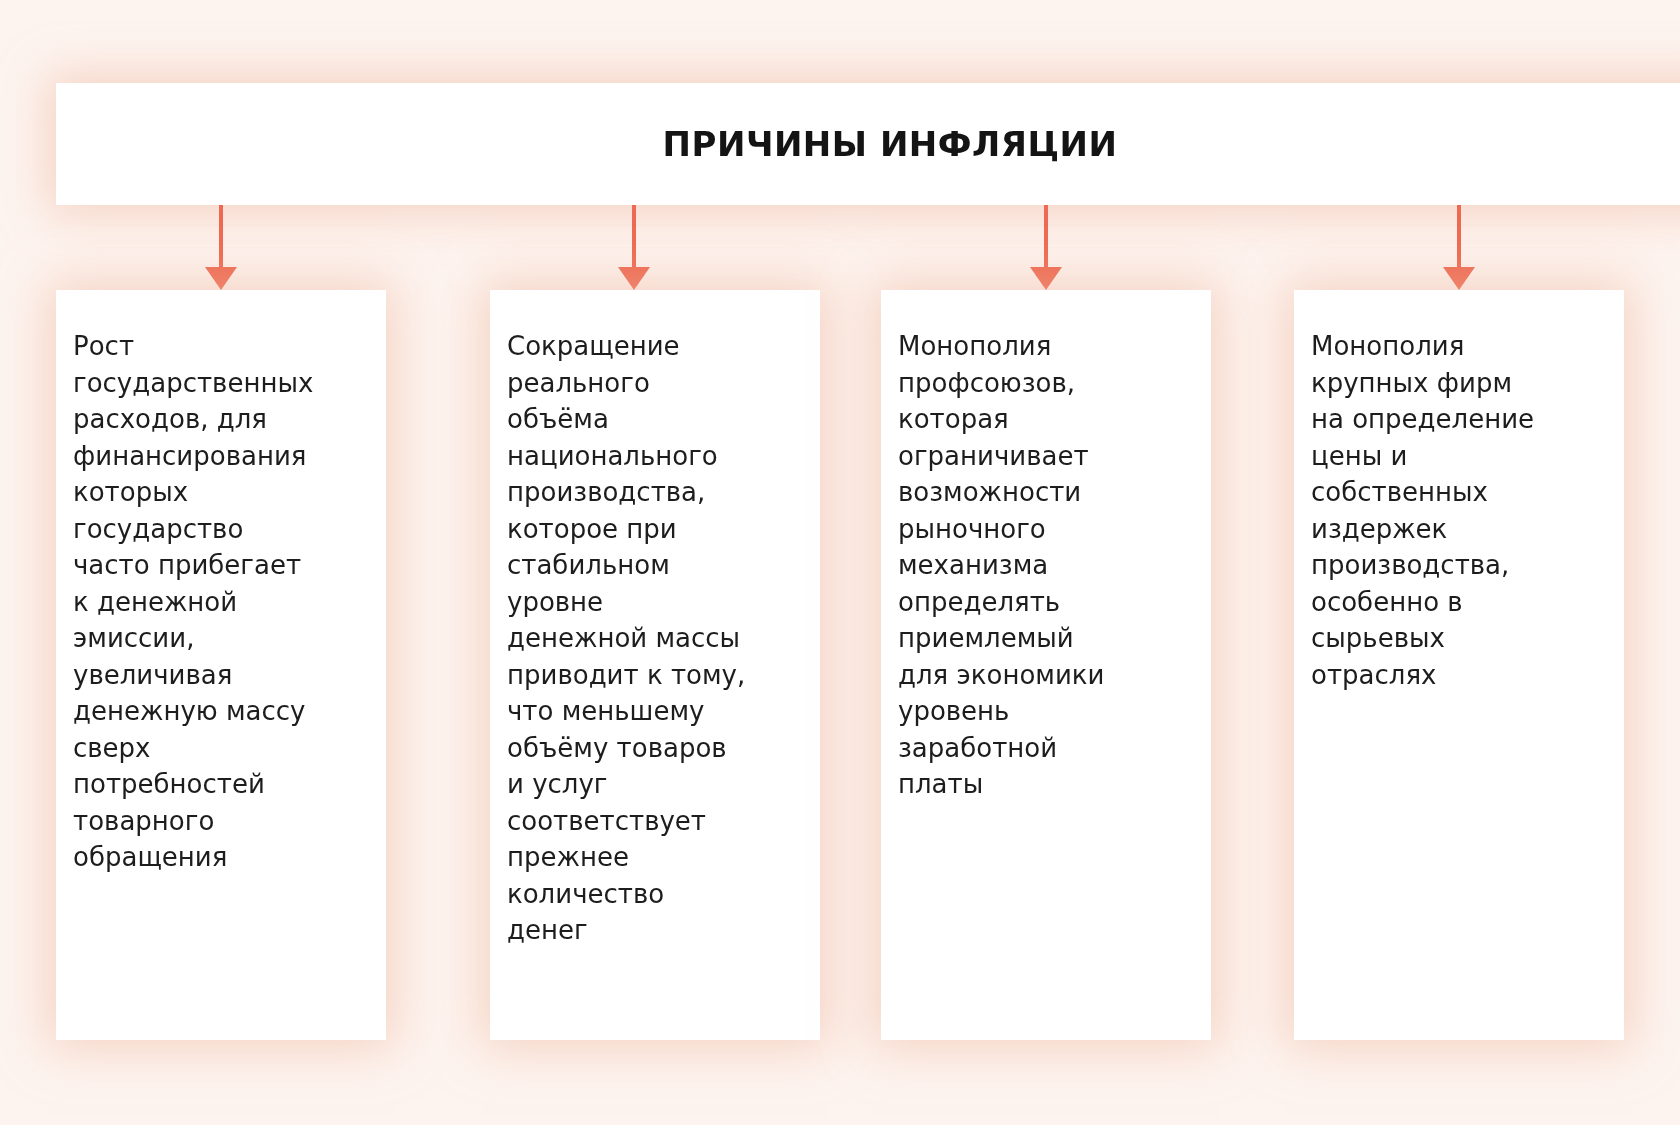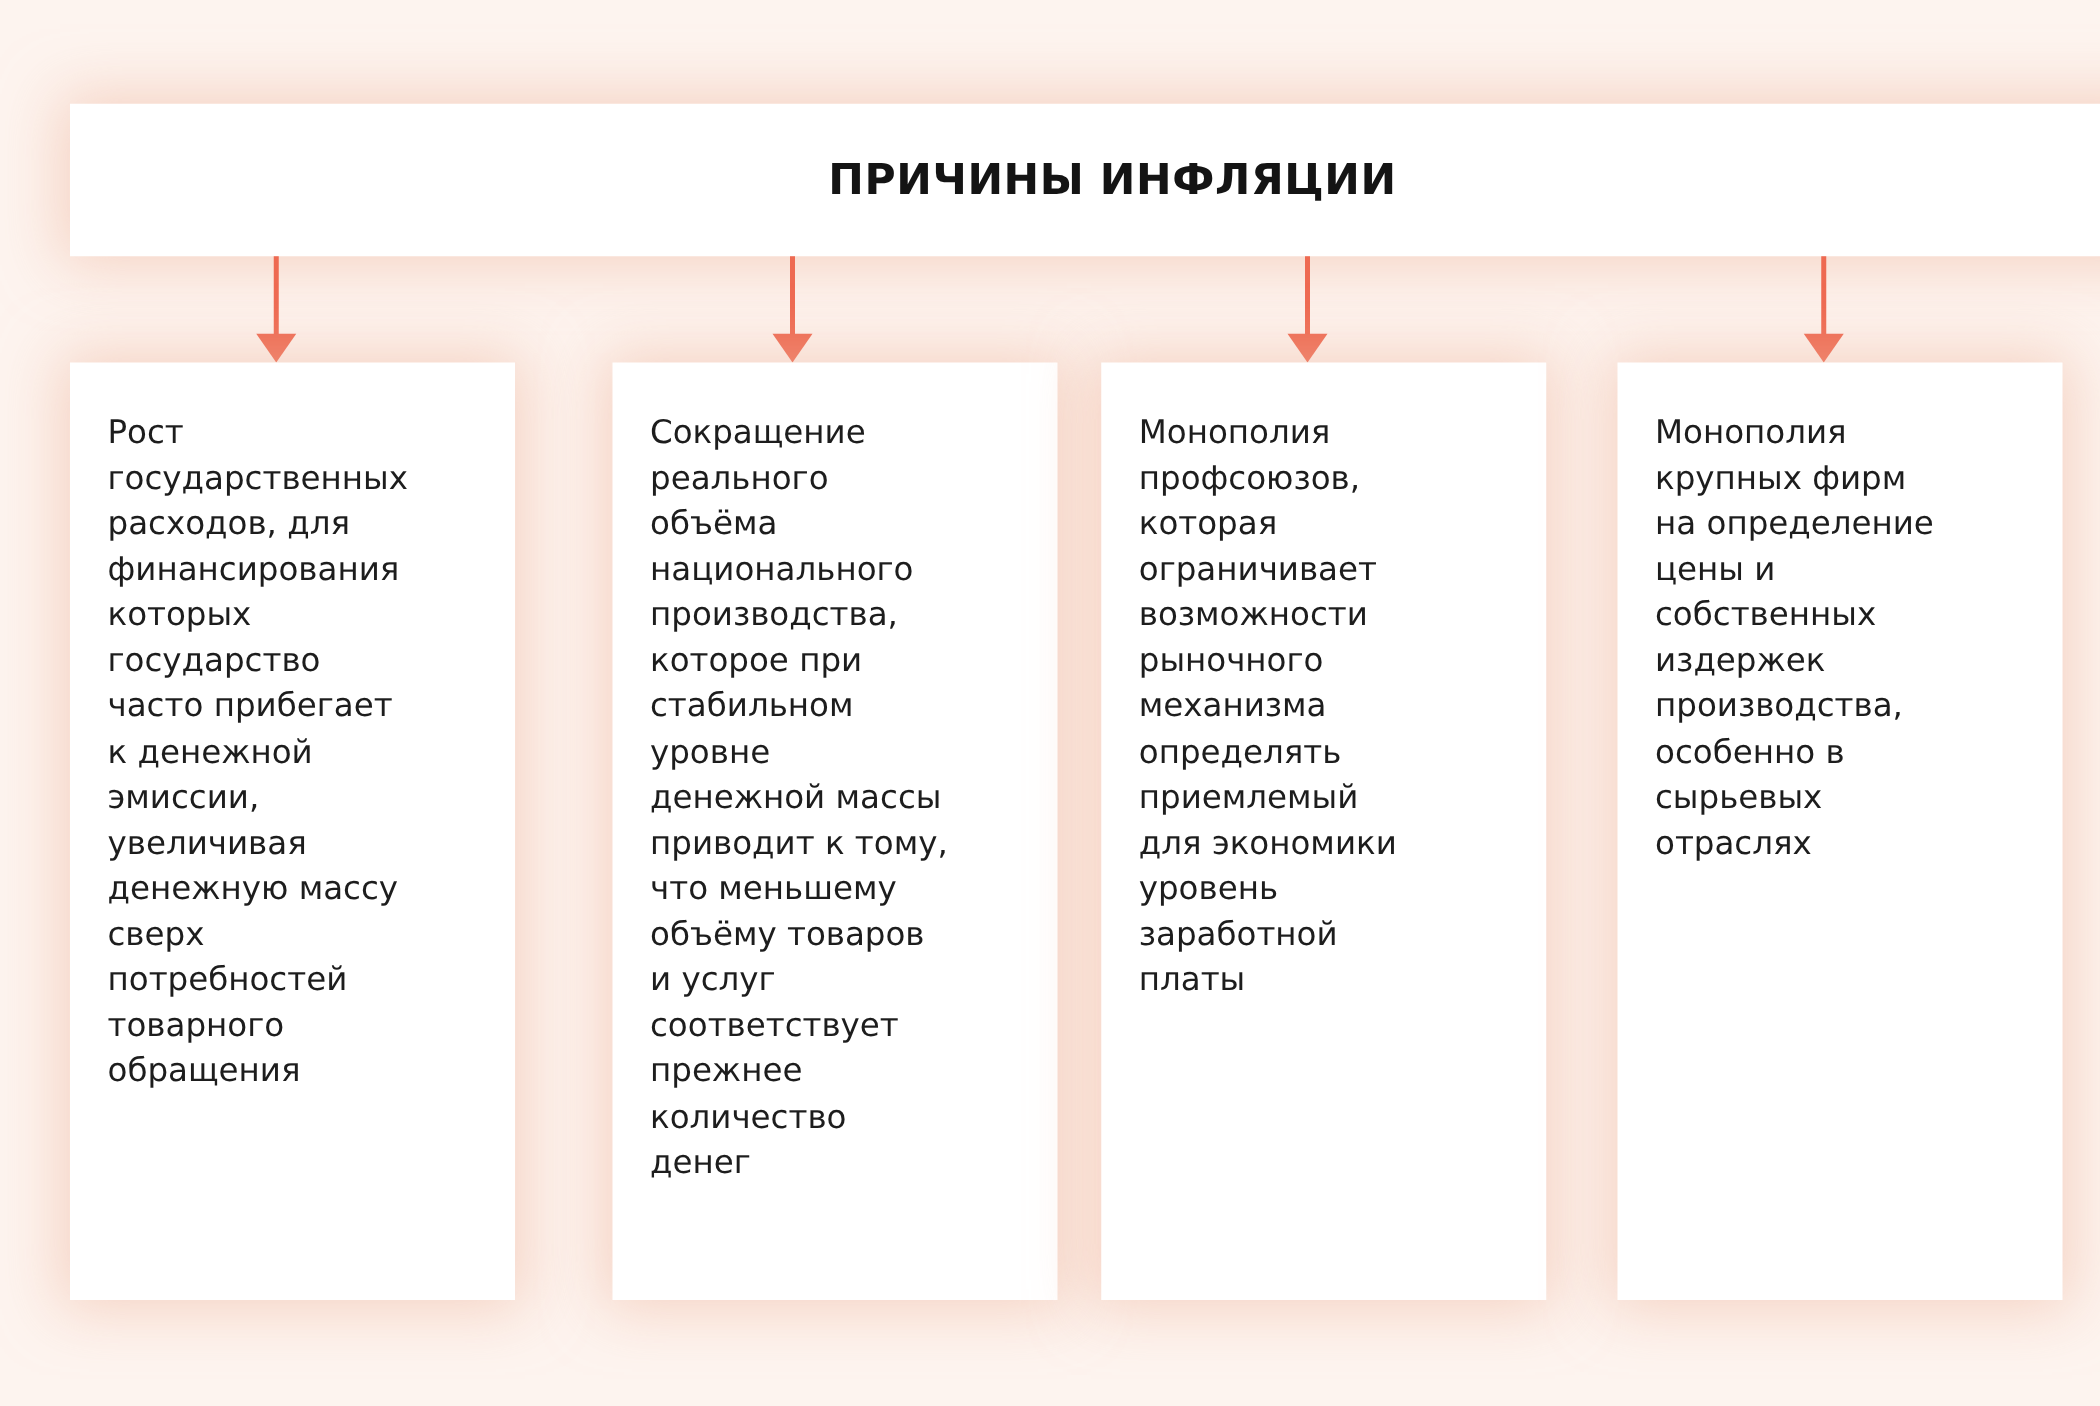--- a/index.html
+++ b/index.html
@@ -64,8 +64,8 @@
   .cause-card{
     position:absolute;
     top:290px;
-    width:356px;height:750px;
-    padding:38px 26px 30px 30px;
+    width:330px;height:750px;
+    padding:38px 26px 30px 17px;
   }
   .card-1{left:56px;}
   .card-2{left:490px;}

